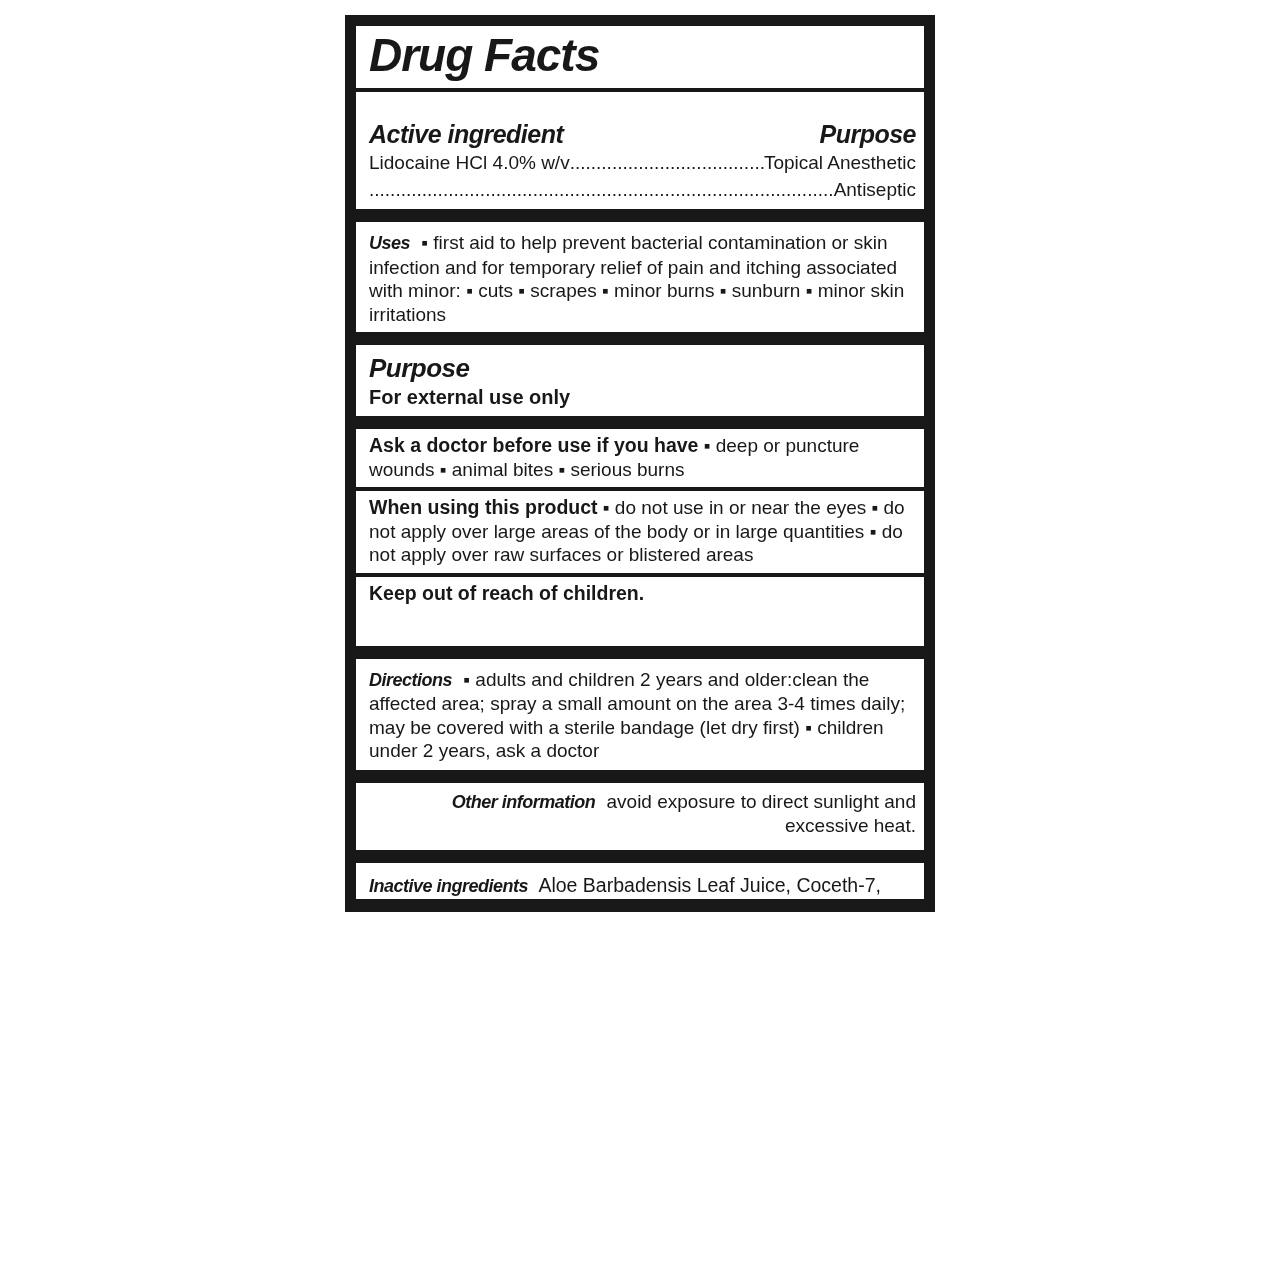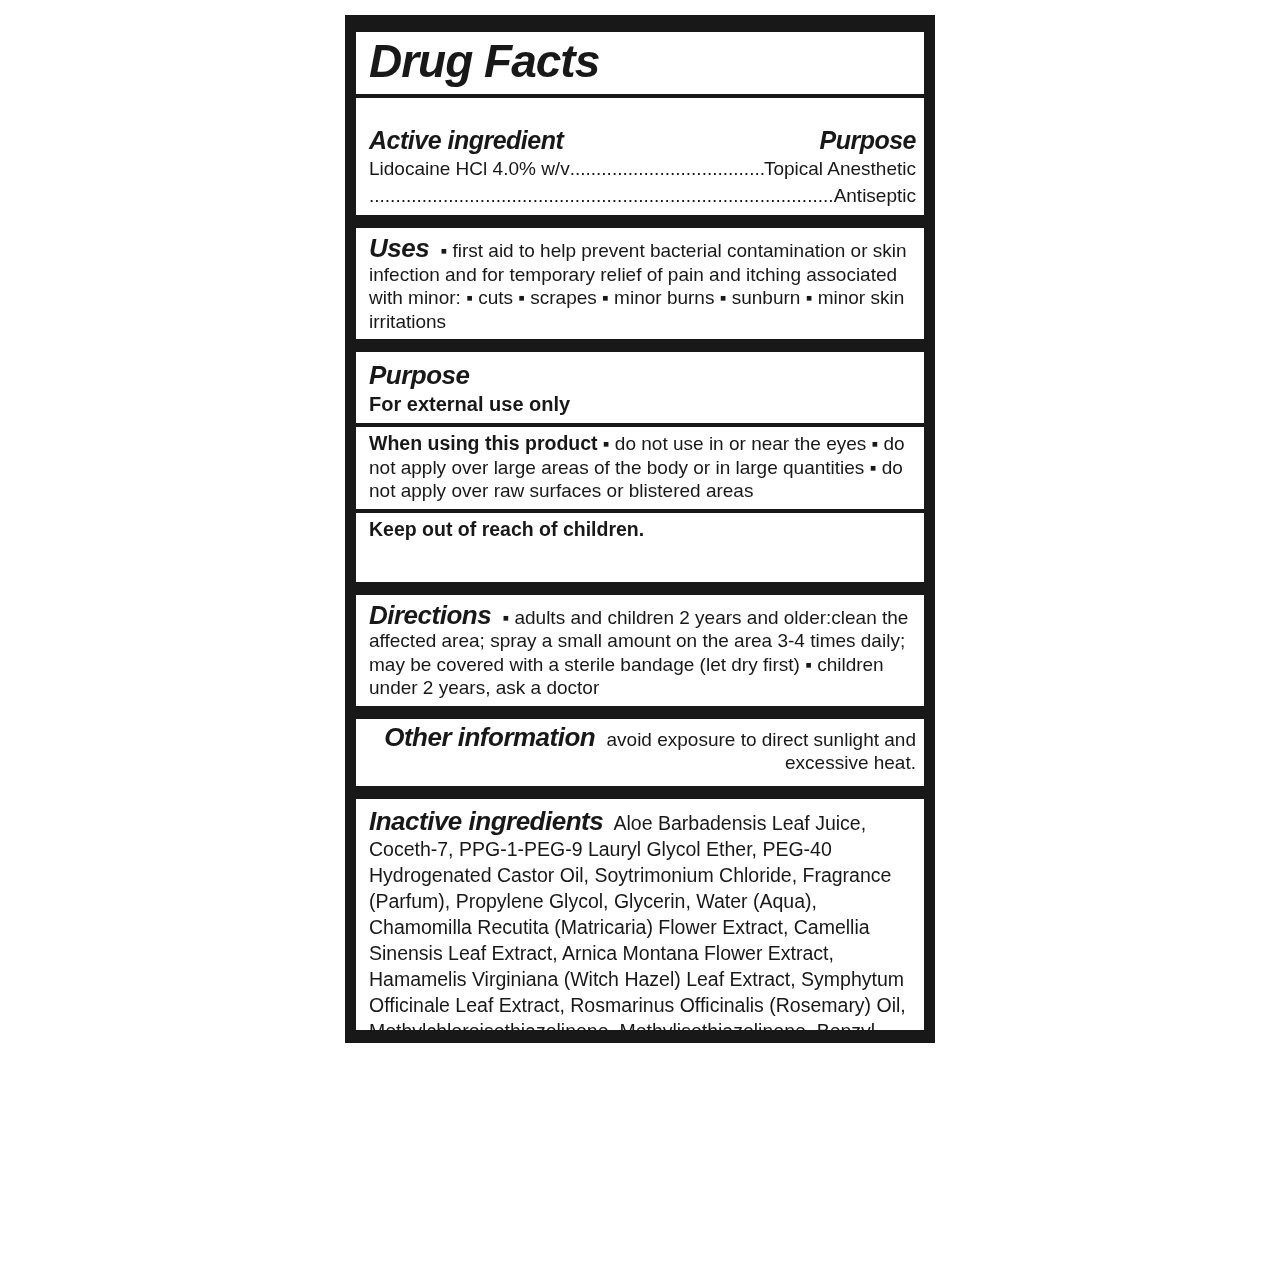--- a/index.html
+++ b/index.html
@@ -13,9 +13,9 @@
   .label-frame {
     position: absolute;
     left: 345px; top: 15px;
-    width: 590px; height: 1028px;
+    width: 590px; height: 897px;
     background: #181818;
-    padding: 17px 11px 13px 11px;
+    padding: 11px 11px 13px 11px;
     display: flex;
     flex-direction: column;
     overflow: hidden;

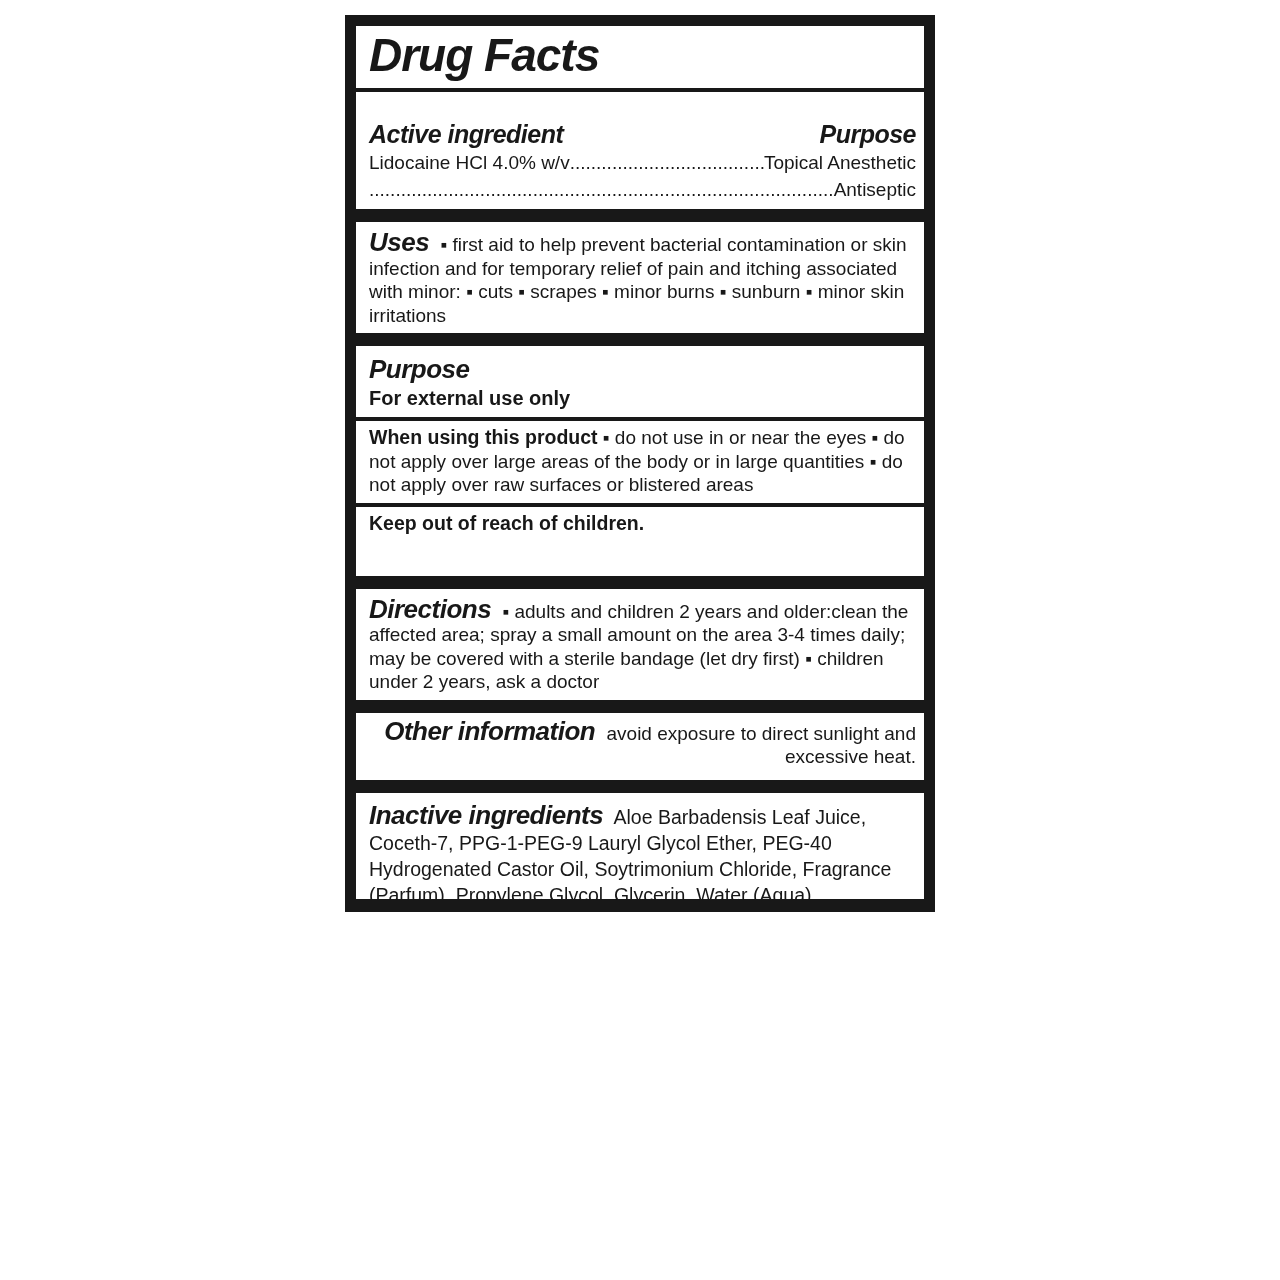--- a/index.html
+++ b/index.html
@@ -74,7 +74,7 @@
     line-height: 23.5px;
   }
   .inline-head {
-    font-size: 26px;
+    font-size: 18px;
     font-weight: bold;
     font-style: italic;
     letter-spacing: -0.5px;

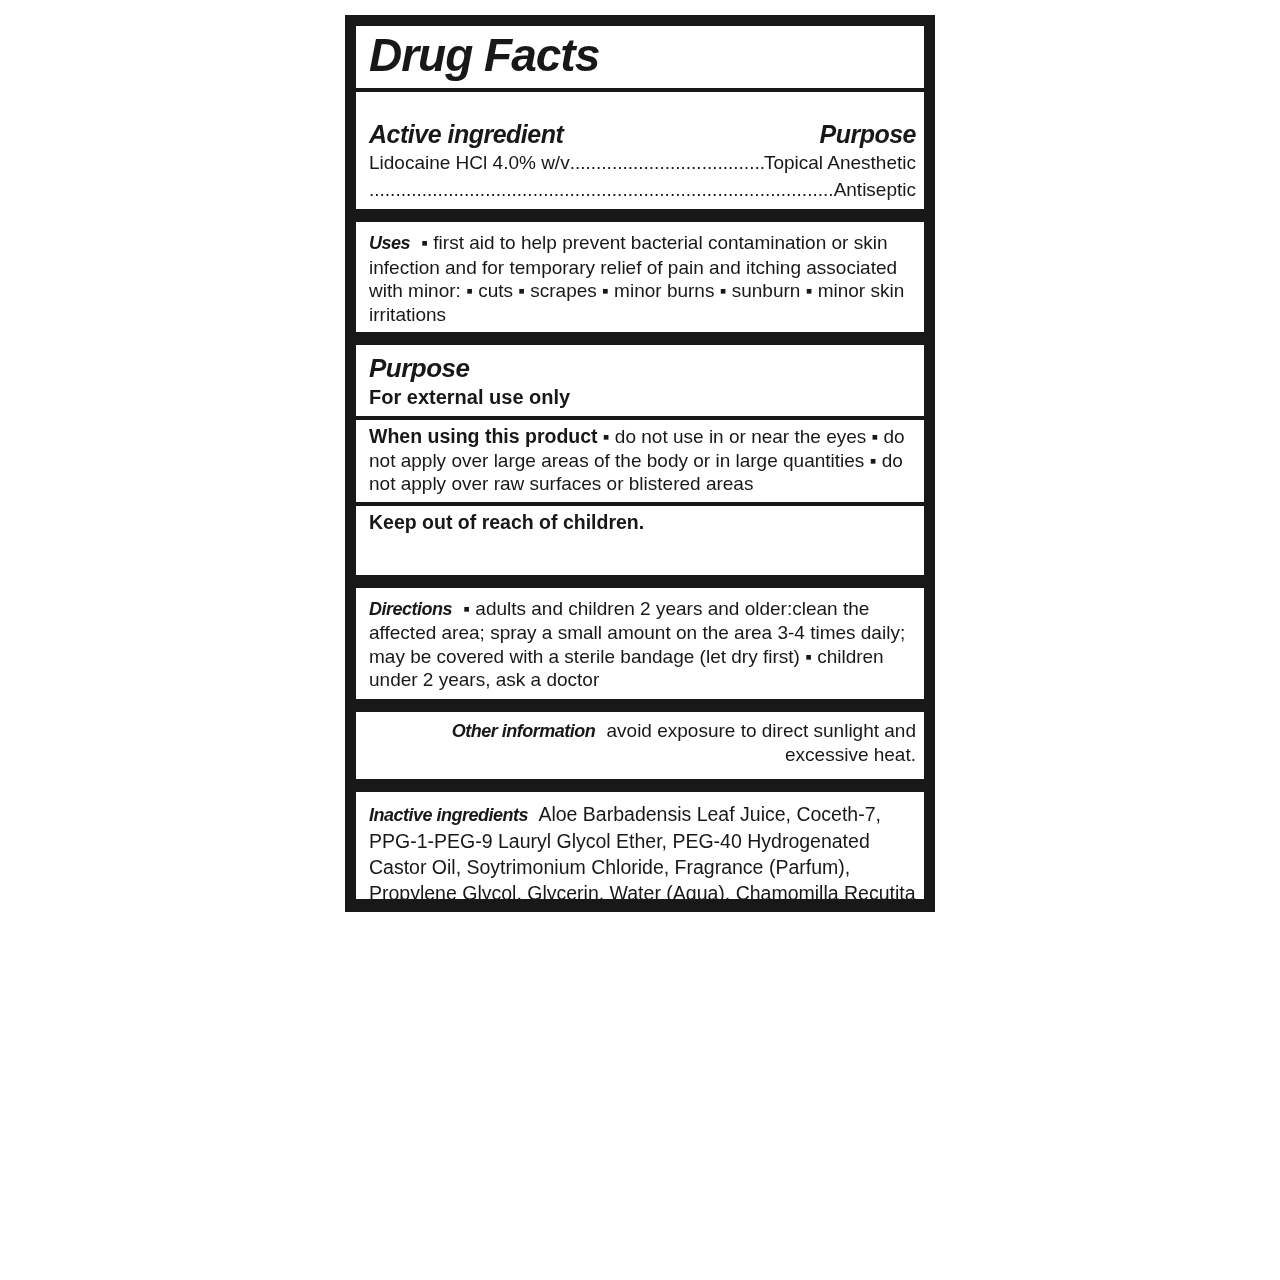--- a/index.html
+++ b/index.html
@@ -148,6 +148,12 @@
     <div class="bold-sub">For external use only</div>
   </div>
 
+  <div class="wbox warn-sub-box box-ask gap-thick">
+    <div class="body-text">
+      <span class="bold-inline">Ask a doctor before use if you have</span>
+      <span>▪ deep or puncture wounds ▪ animal bites ▪ serious burns</span>
+    </div>
+  </div>
 
   <div class="wbox warn-sub-box box-when gap-thin">
     <div class="body-text">

